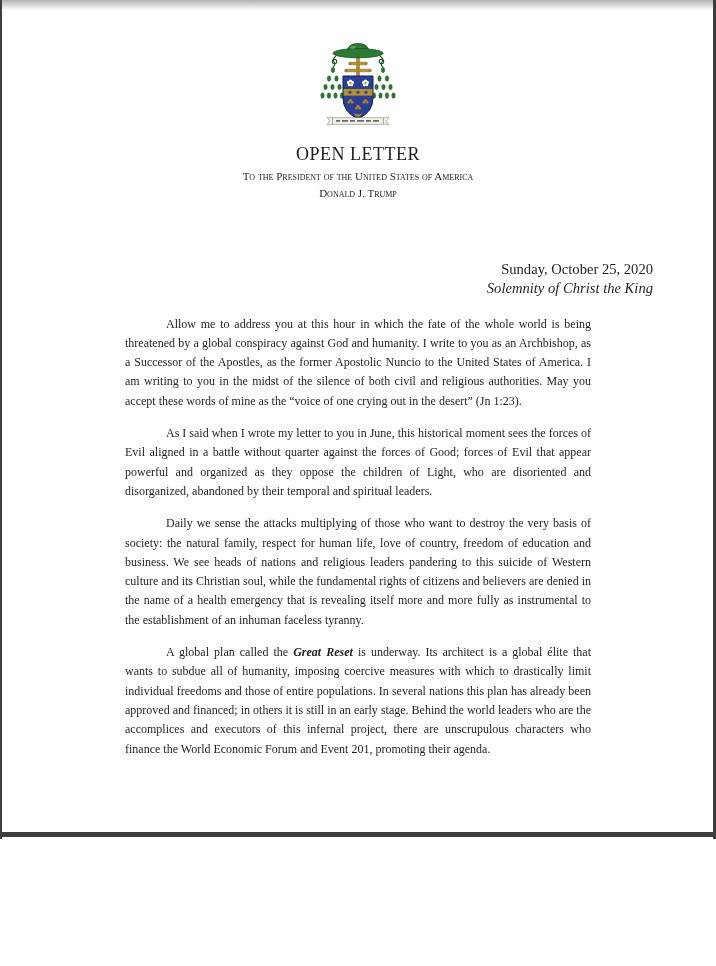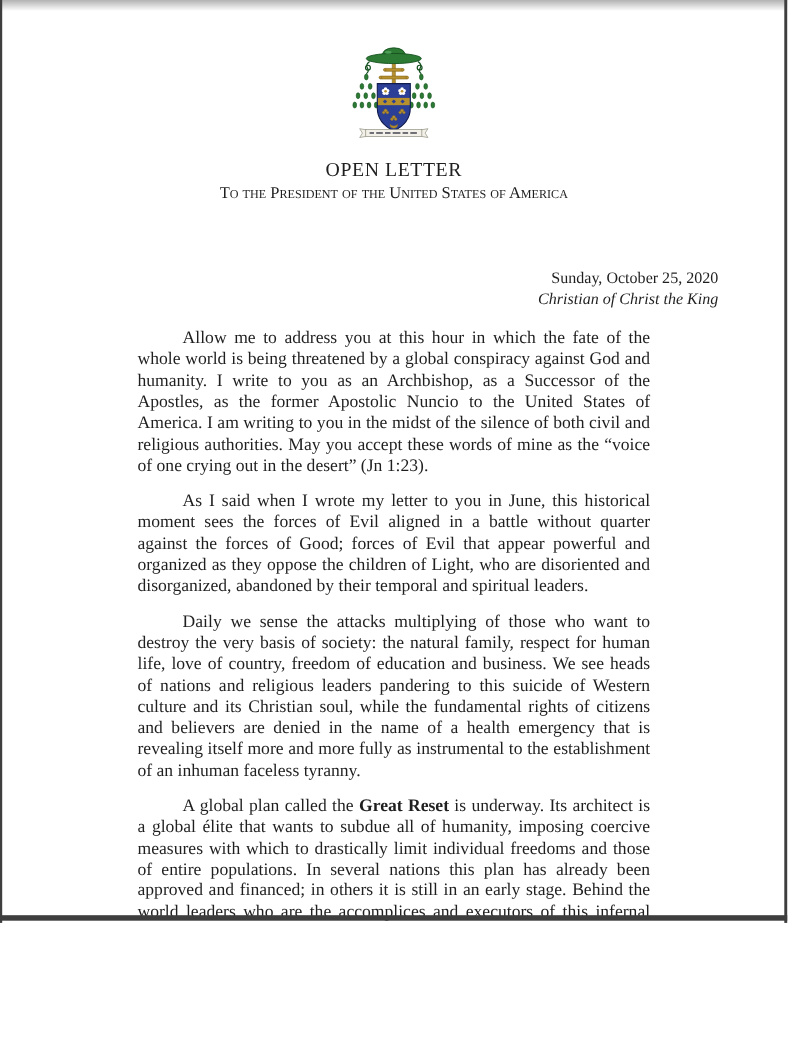--- a/index.html
+++ b/index.html
@@ -45,7 +45,7 @@
   }
   .letter-subtitle, .letter-addressee {
     font-variant: small-caps;
-    font-size: 15px; line-height: 16.5px;
+    font-size: 11px; line-height: 16.5px;
     margin: 0;
   }
   .letter-subtitle { margin-top: 3px; }

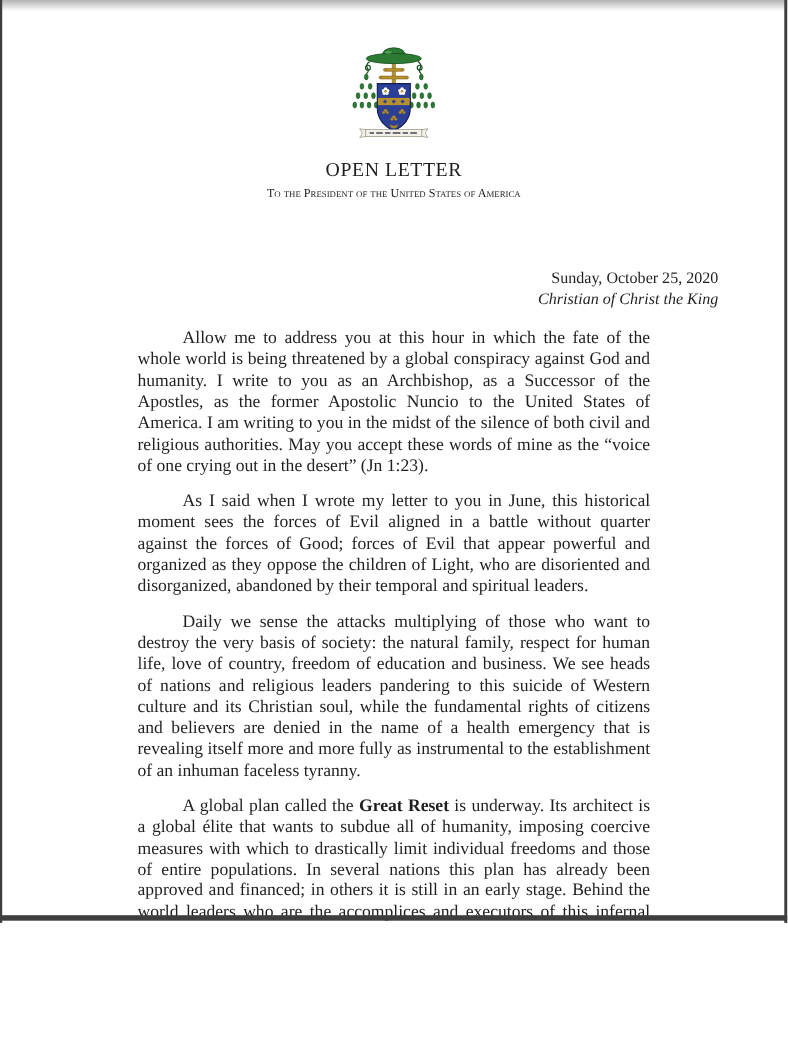--- a/index.html
+++ b/index.html
@@ -195,6 +195,7 @@
   <div class="title-block">
     <h1 class="letter-title">OPEN LETTER</h1>
     <div class="letter-subtitle">To the President of the United States of America</div>
+    <div class="letter-addressee">Donald J. Trump</div>
   </div>
 
   <div class="date-block">

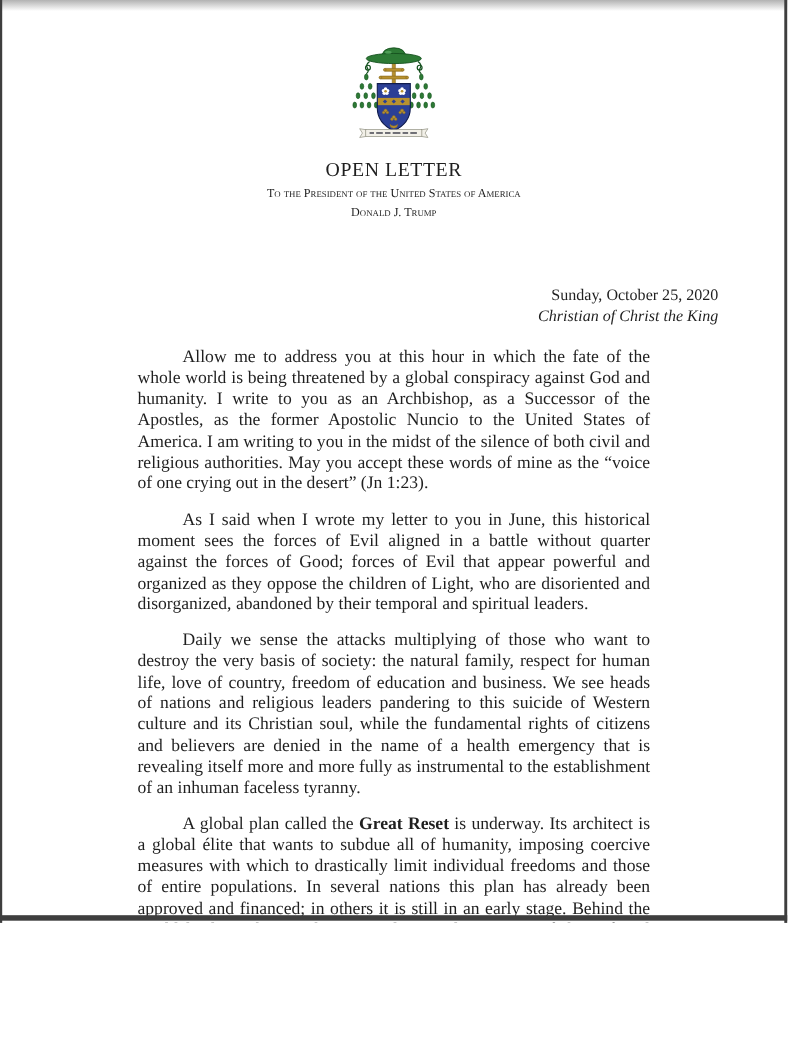--- a/index.html
+++ b/index.html
@@ -200,7 +200,7 @@
 
   <div class="date-block">
     <div>Sunday, October 25, 2020</div>
-    <div class="feast-line">Christian of Christ the King</div>
+    <div class="feast-line">Solemnity of Christ the King</div>
   </div>
 
 

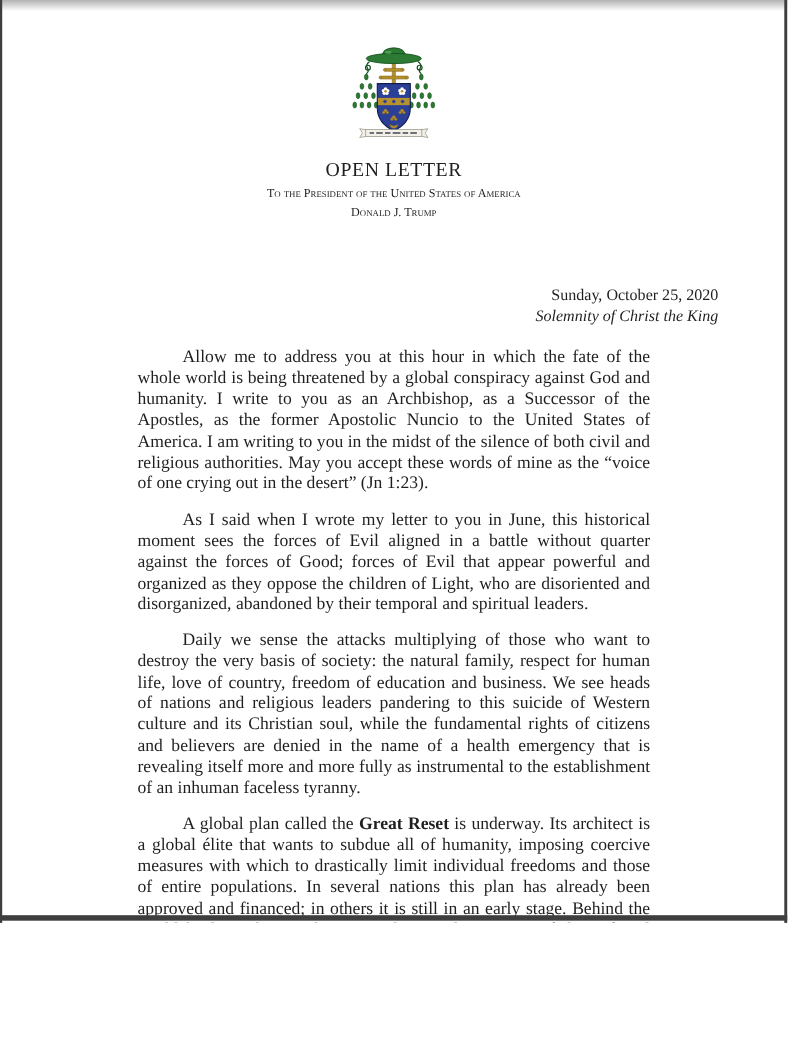--- a/index.html
+++ b/index.html
@@ -61,7 +61,7 @@
   }
   .letter-body {
     margin: 0 125px;
-    font-size: 16px; line-height: 19.3px;
+    font-size: 12px; line-height: 19.3px;
     text-align: justify;
   }
   .letter-body p {

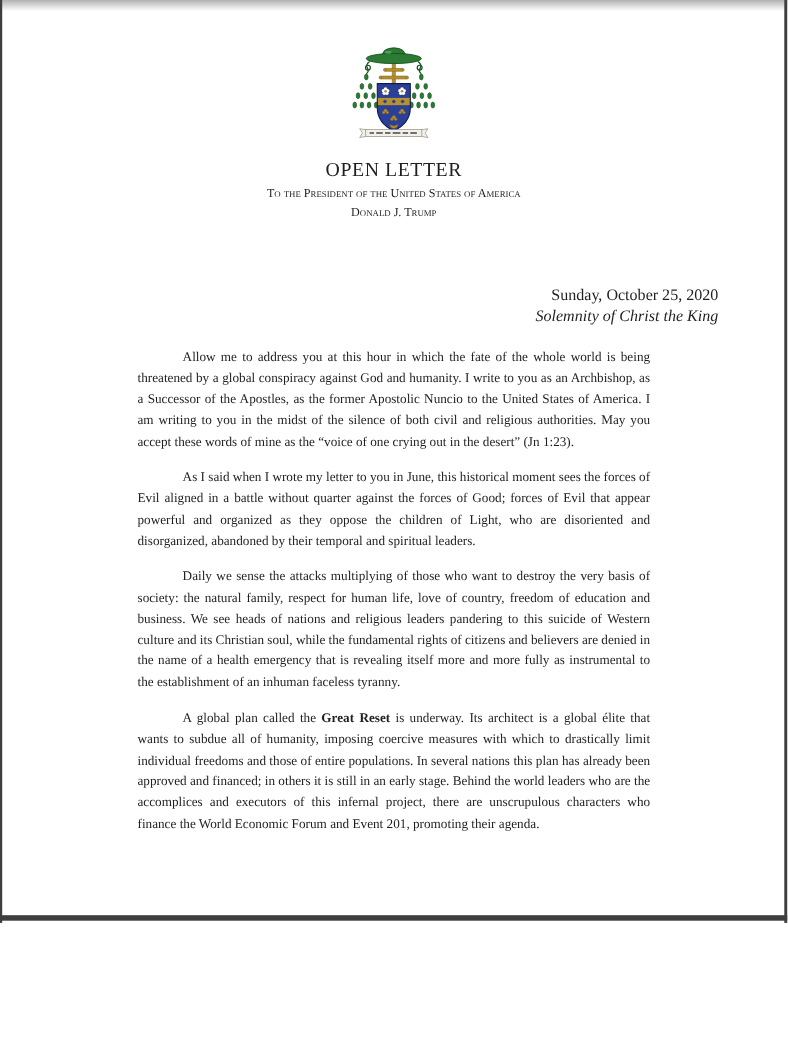--- a/index.html
+++ b/index.html
@@ -70,7 +70,7 @@
   }
   .letter-body p:first-child { margin-top: 16px; }
   .run-italic { }
-  .run-bold-italic { font-weight: bold; }
+  .run-bold-italic { font-style: italic; font-weight: bold; }
 </style>
 </head>
 <body>

